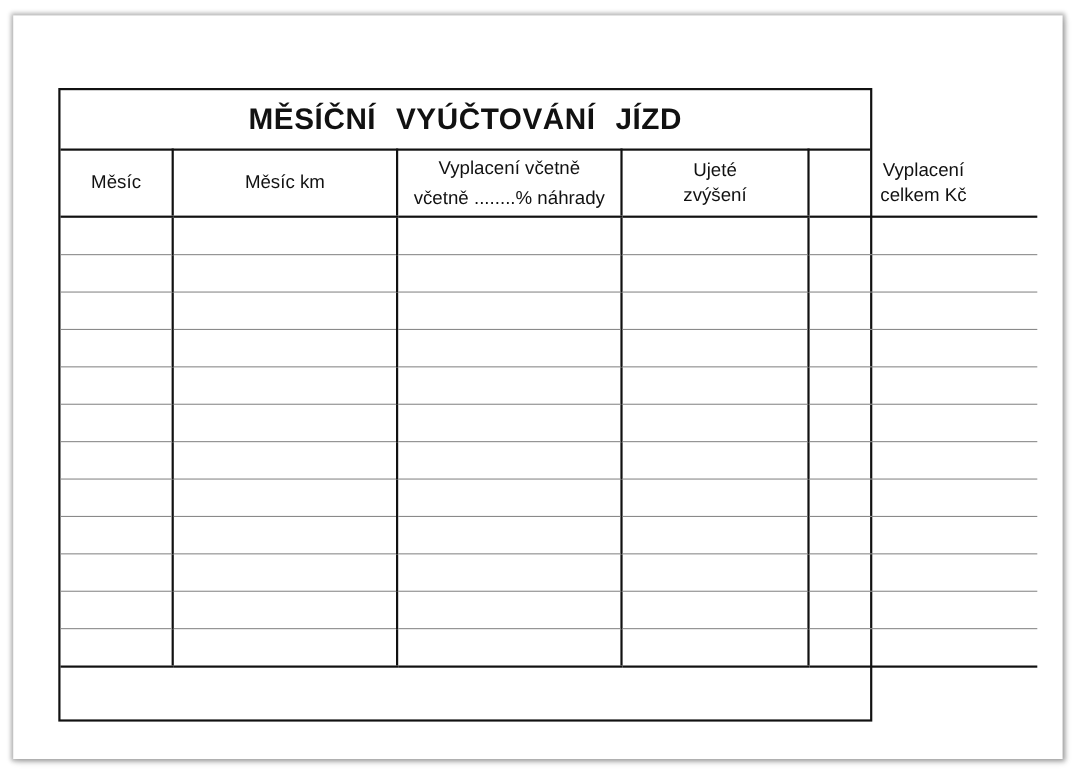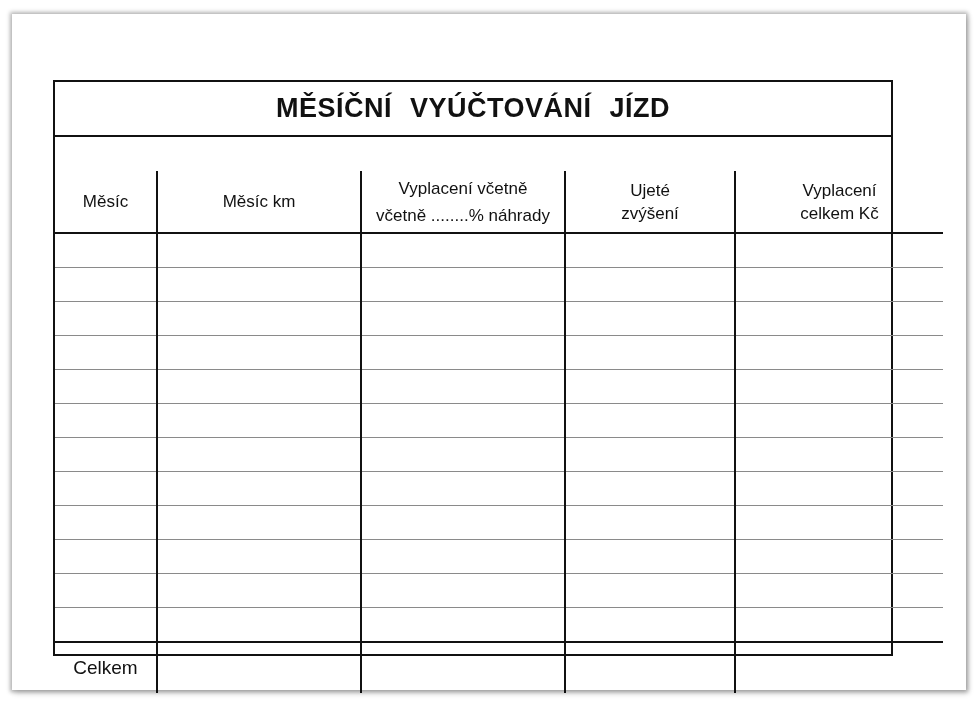--- a/index.html
+++ b/index.html
@@ -28,7 +28,7 @@
     position: absolute;
     left: 41px;
     top: 66px;
-    width: 840px;
+    width: 740px;
     height: 576px;
     border: 2px solid #111;
     box-sizing: border-box;

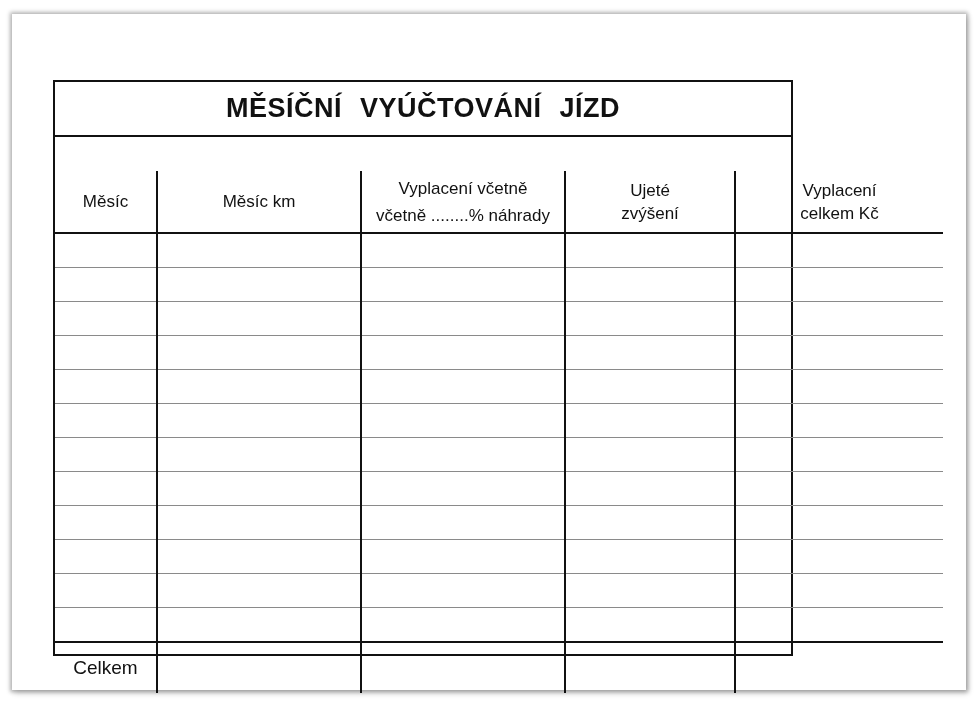--- a/index.html
+++ b/index.html
@@ -54,7 +54,6 @@
     width: 888px;
     border-collapse: collapse;
     table-layout: fixed;
-    margin-top: 36px;
   }
   table.grid td, table.grid th {
     padding: 0;

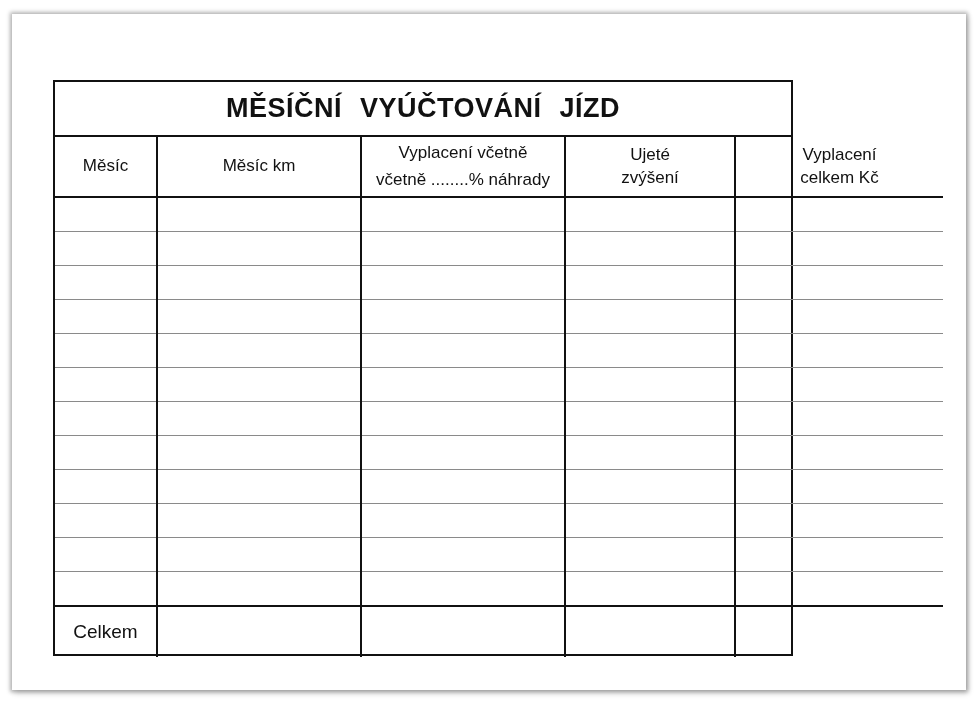--- a/index.html
+++ b/index.html
@@ -209,13 +209,6 @@
           <td class="vline"></td>
           <td class="vline"></td>
         </tr>
-        <tr class="total">
-          <td>Celkem</td>
-          <td class="vline"></td>
-          <td class="vline"></td>
-          <td class="vline"></td>
-          <td class="vline"></td>
-        </tr>
       </tbody>
     </table>
   </div>

